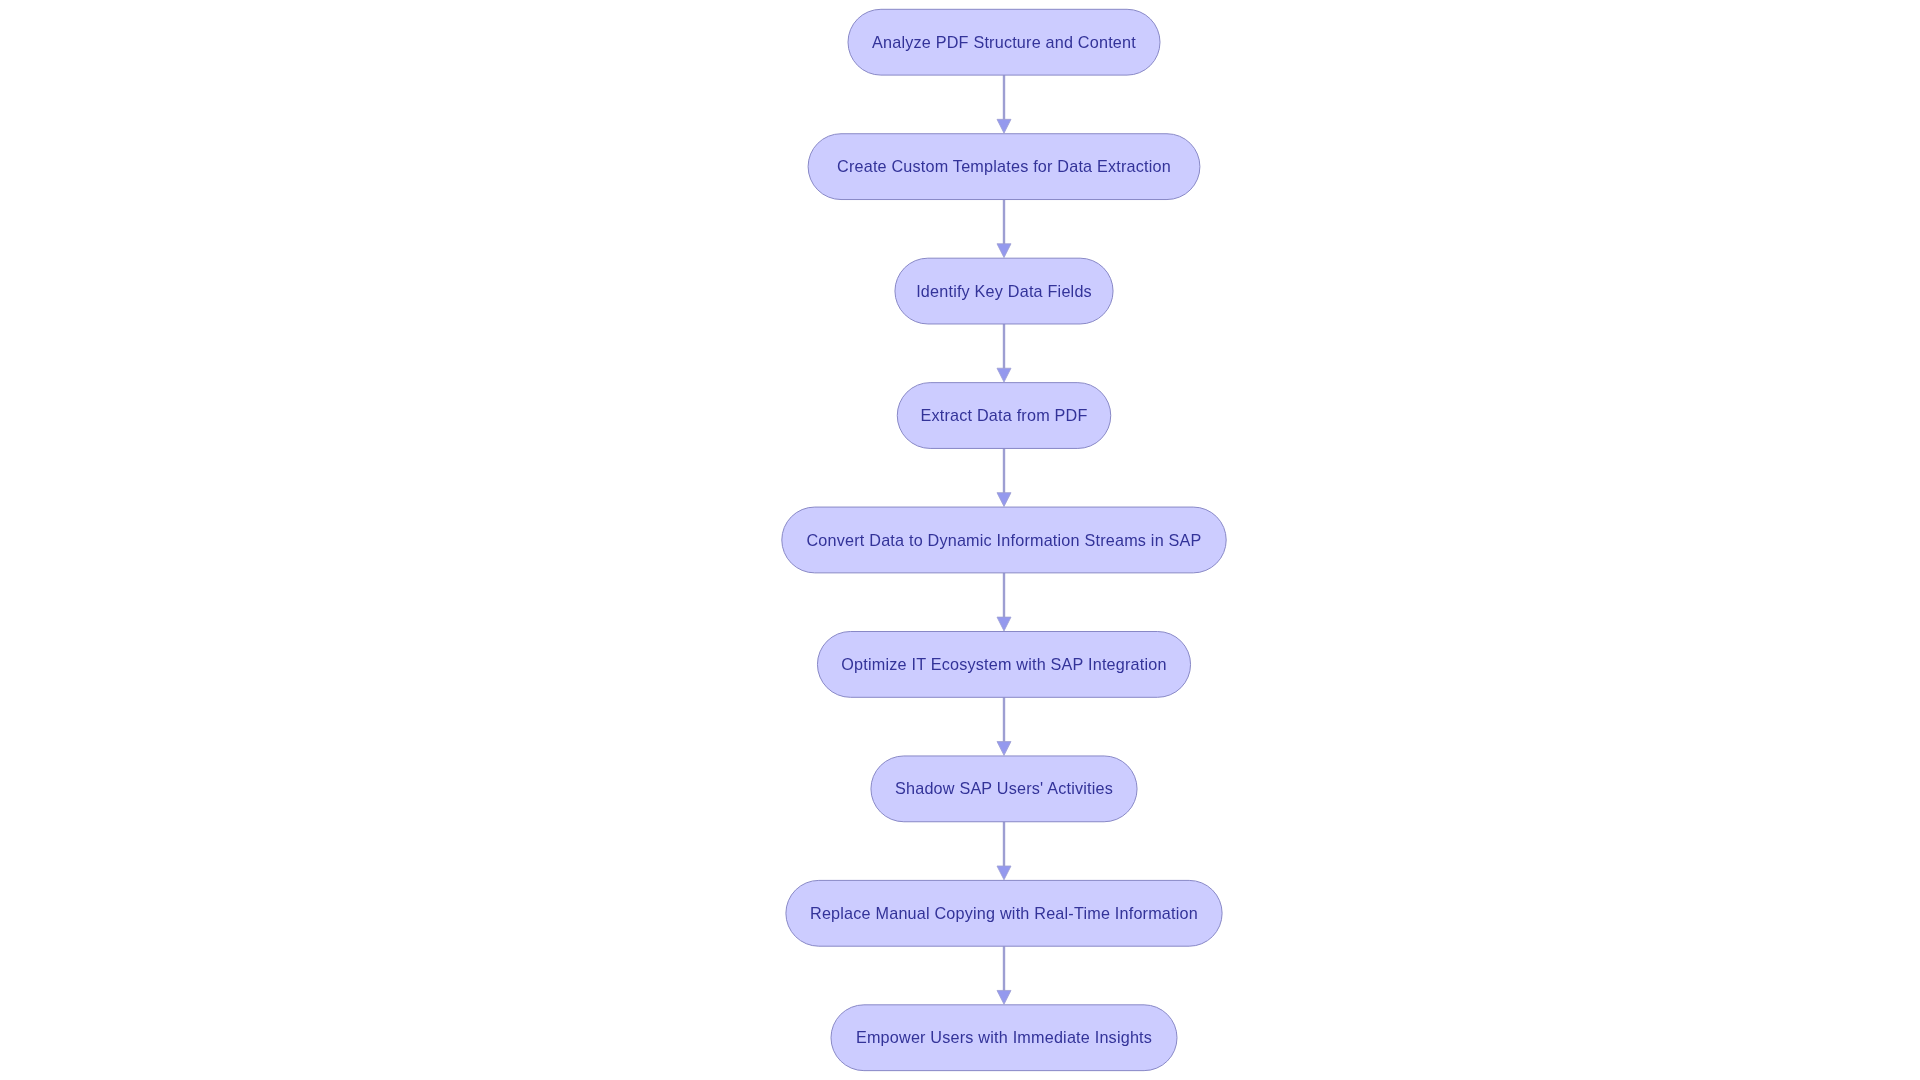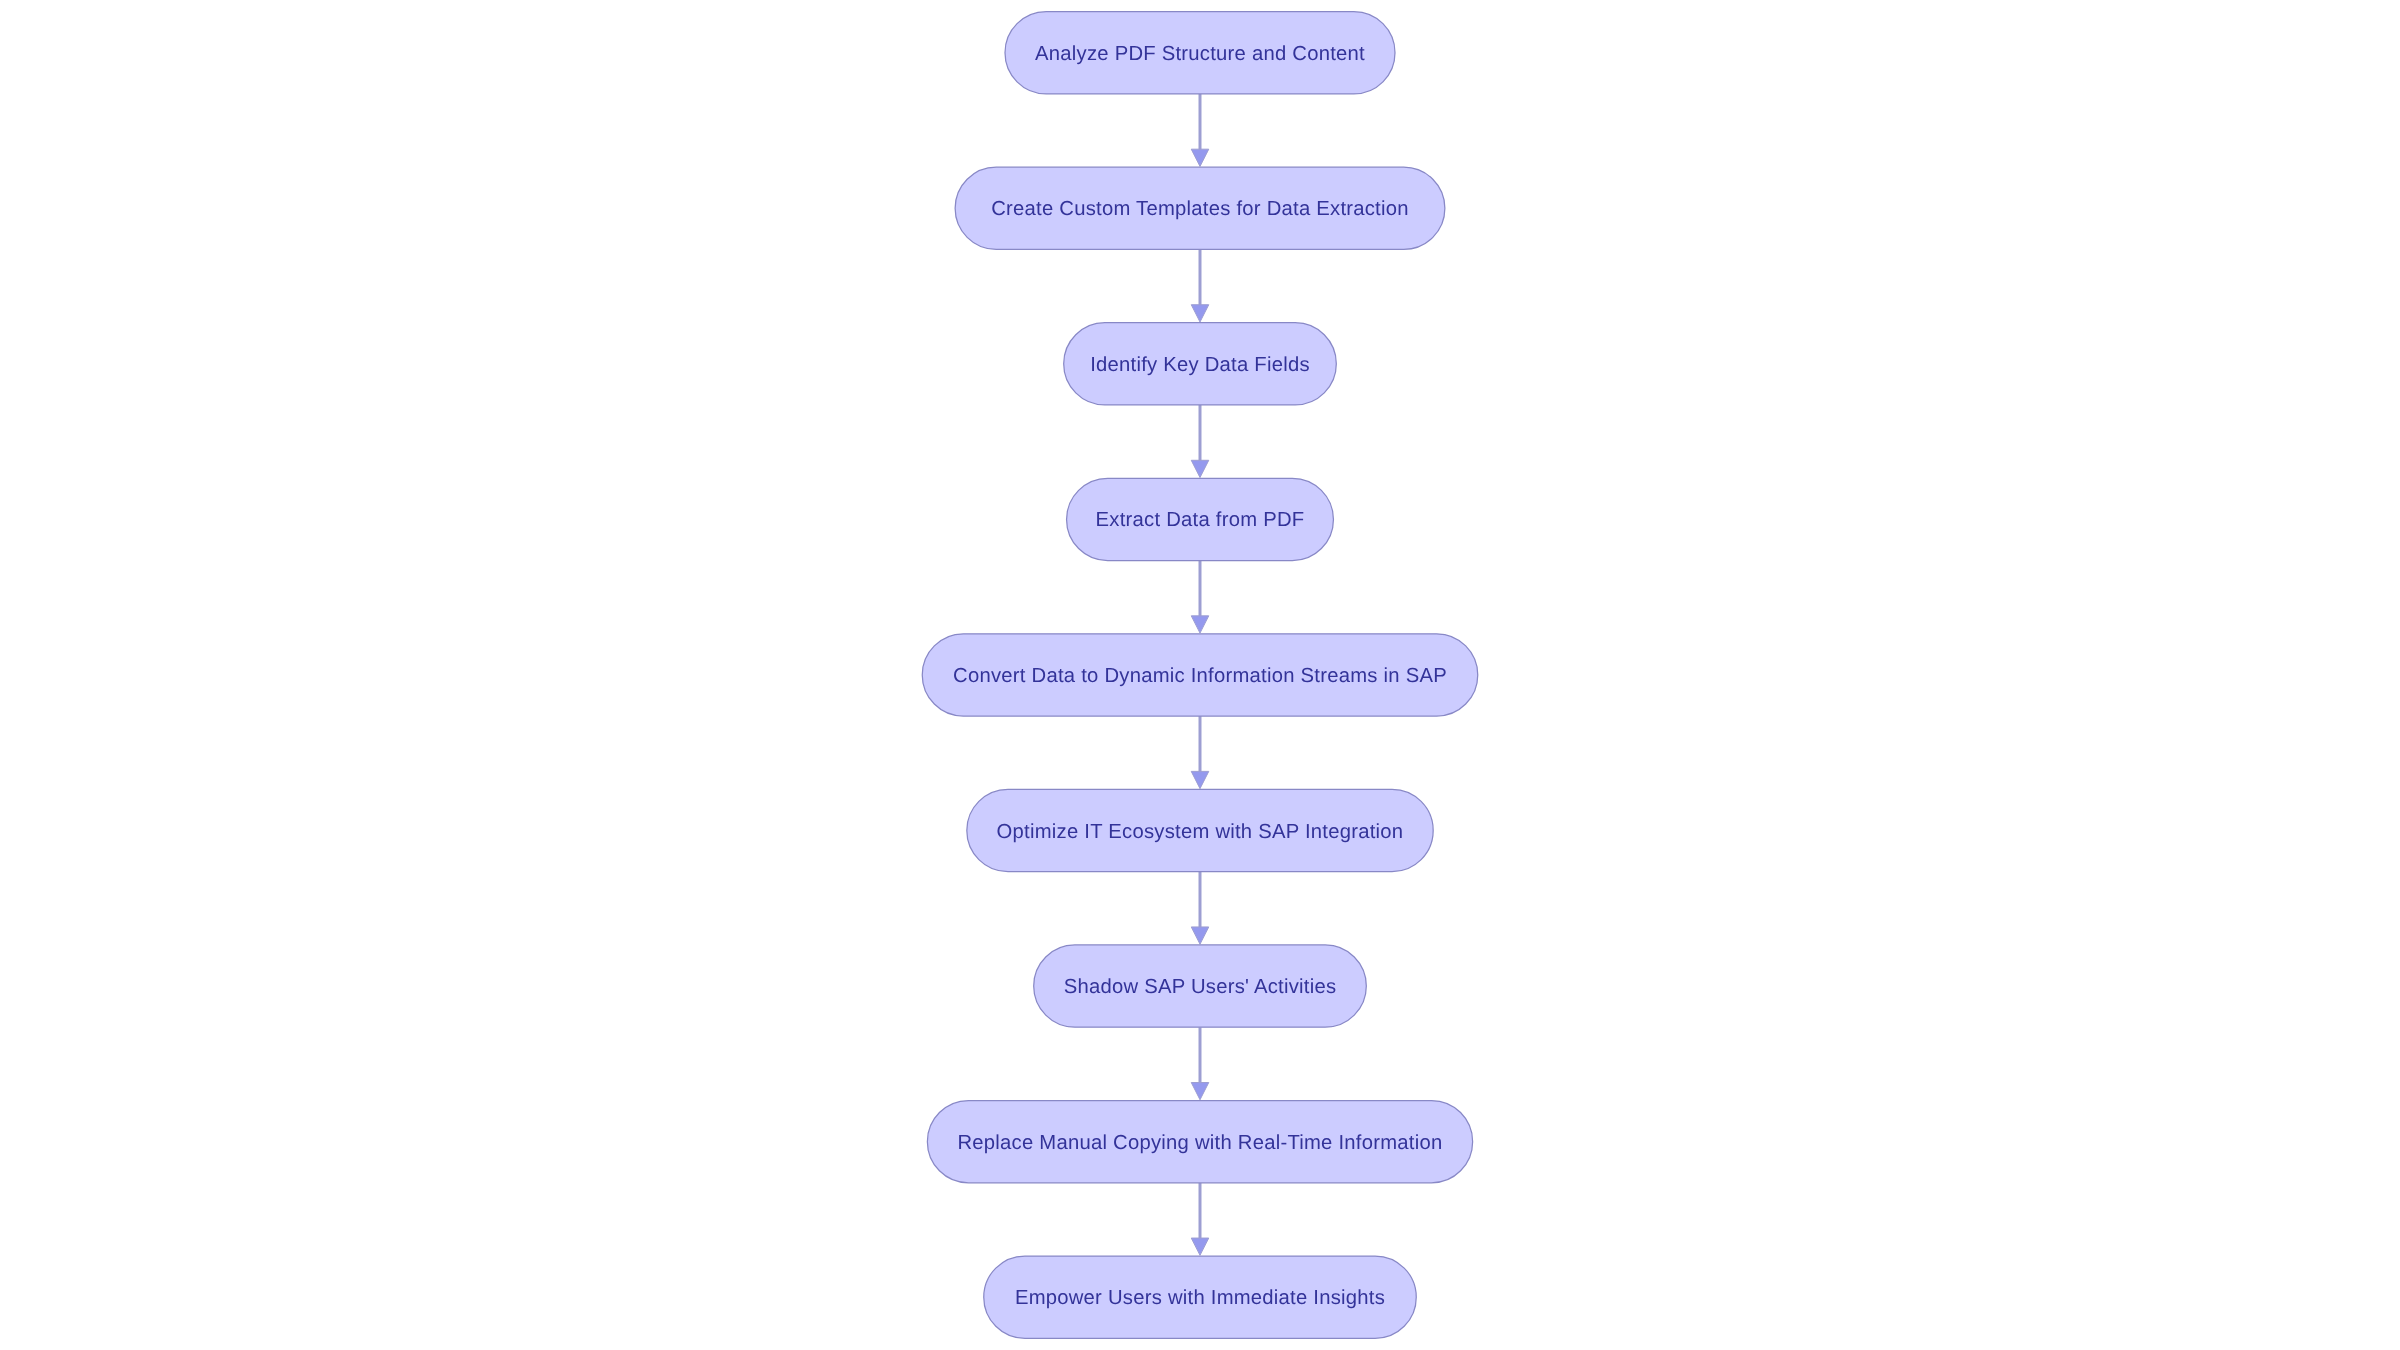--- a/index.html
+++ b/index.html
@@ -7,7 +7,7 @@
   body{width:1920px;height:1080px;overflow:hidden;
        font-family:"Liberation Sans",sans-serif;
        -webkit-font-smoothing:antialiased;}
-  #chart{position:relative;width:1808px;height:1080px;}
+  #chart{position:relative;width:1808px;height:1080px;margin-left:44px;}
   svg#flow{position:absolute;left:0;top:0;width:1920px;height:1080px;display:block;}
   text.node-label{font-family:"Liberation Sans",sans-serif;font-size:16.2px;
                   letter-spacing:0.2px;

